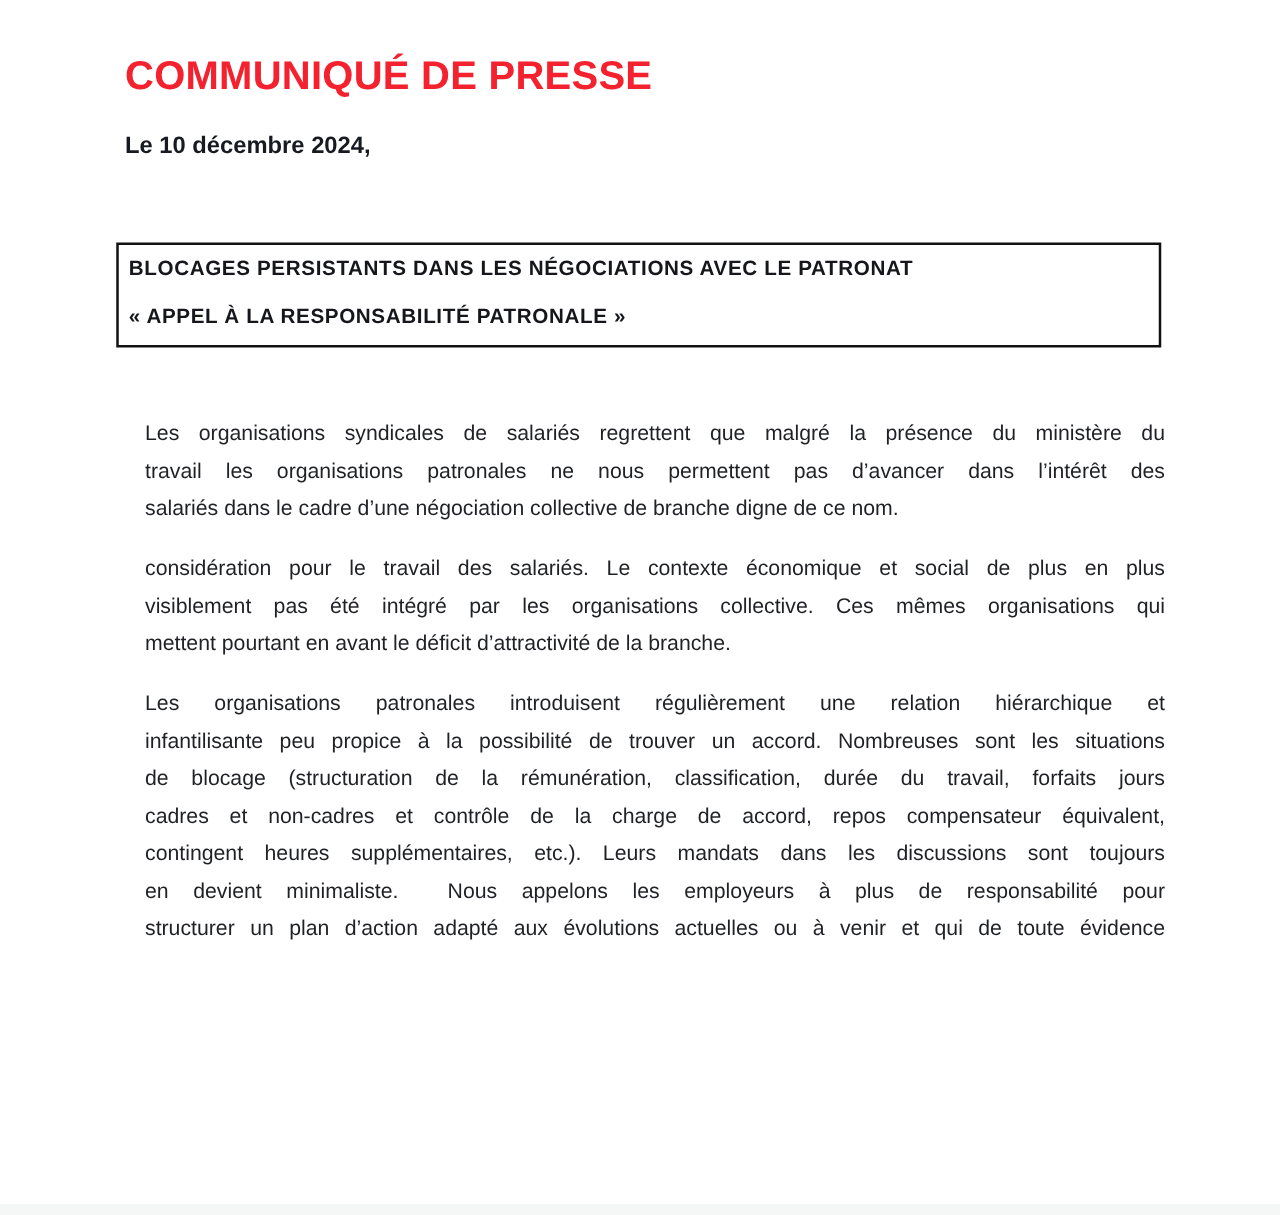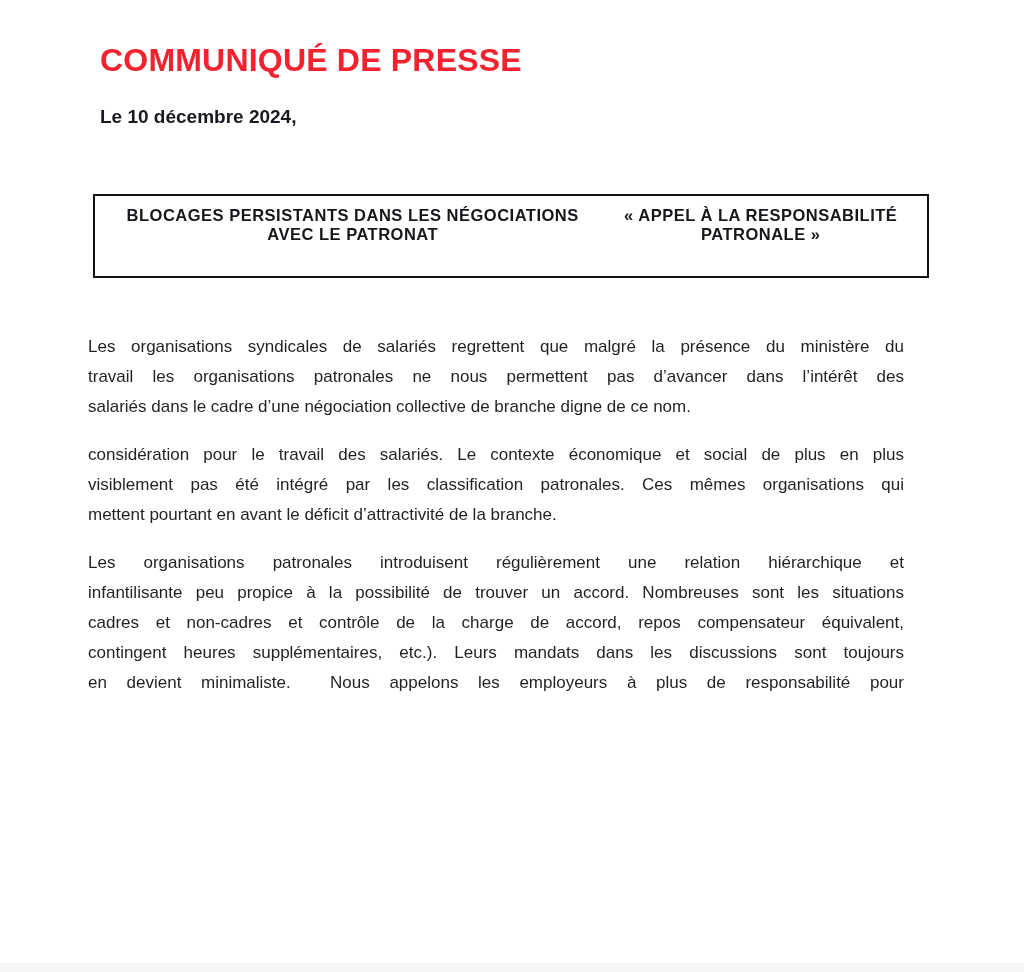--- a/index.html
+++ b/index.html
@@ -38,10 +38,10 @@
     border: 2px solid #111111;
     background: #ffffff;
     display: flex;
-    flex-direction: row;
+    flex-direction: column;
     justify-content: space-between;
     padding: 10px 8px 13px 8px;
-    text-align: center;
+    text-align: left;
   }
   .headline-box .box-line {
     font-size: 16.5px;

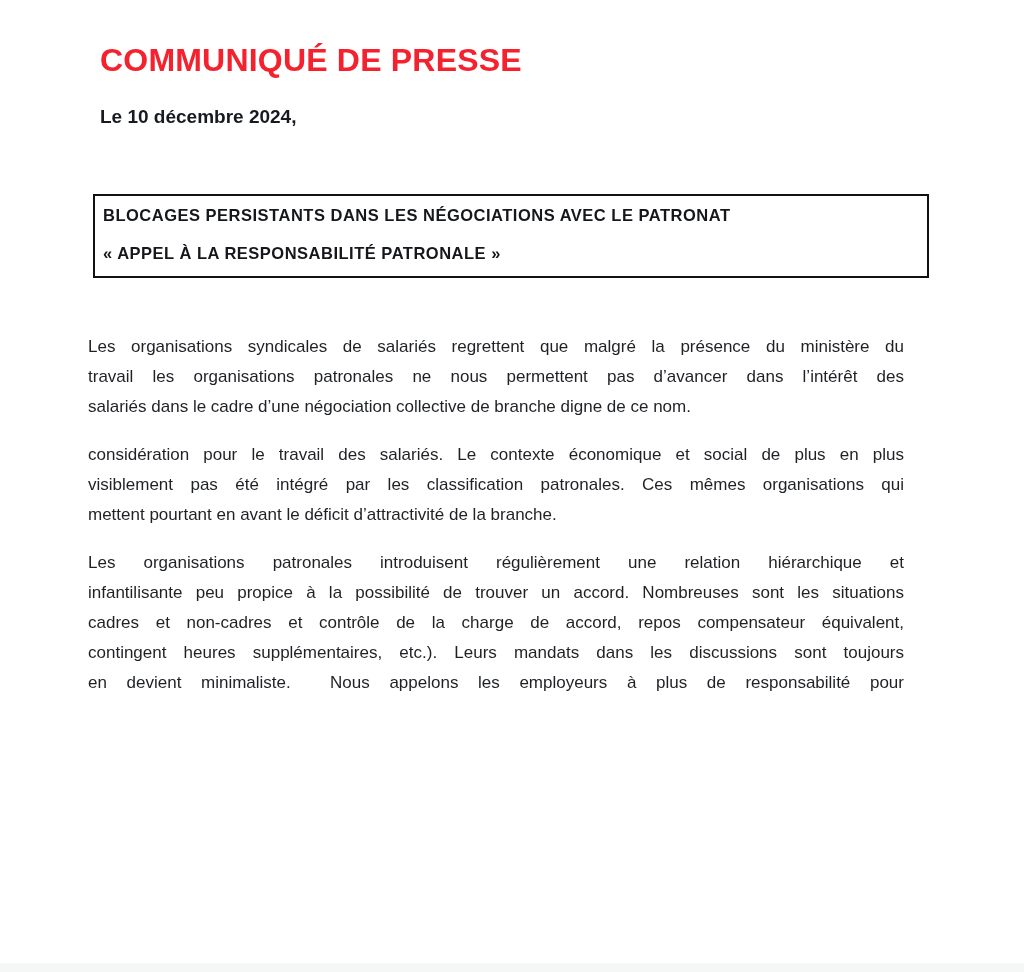--- a/index.html
+++ b/index.html
@@ -52,7 +52,7 @@
   }
   .body-text {
     position: absolute;
-    left: 88px; top: 332px;
+    left: 116px; top: 332px;
     width: 816px;
     font-size: 17px;
     line-height: 30px;

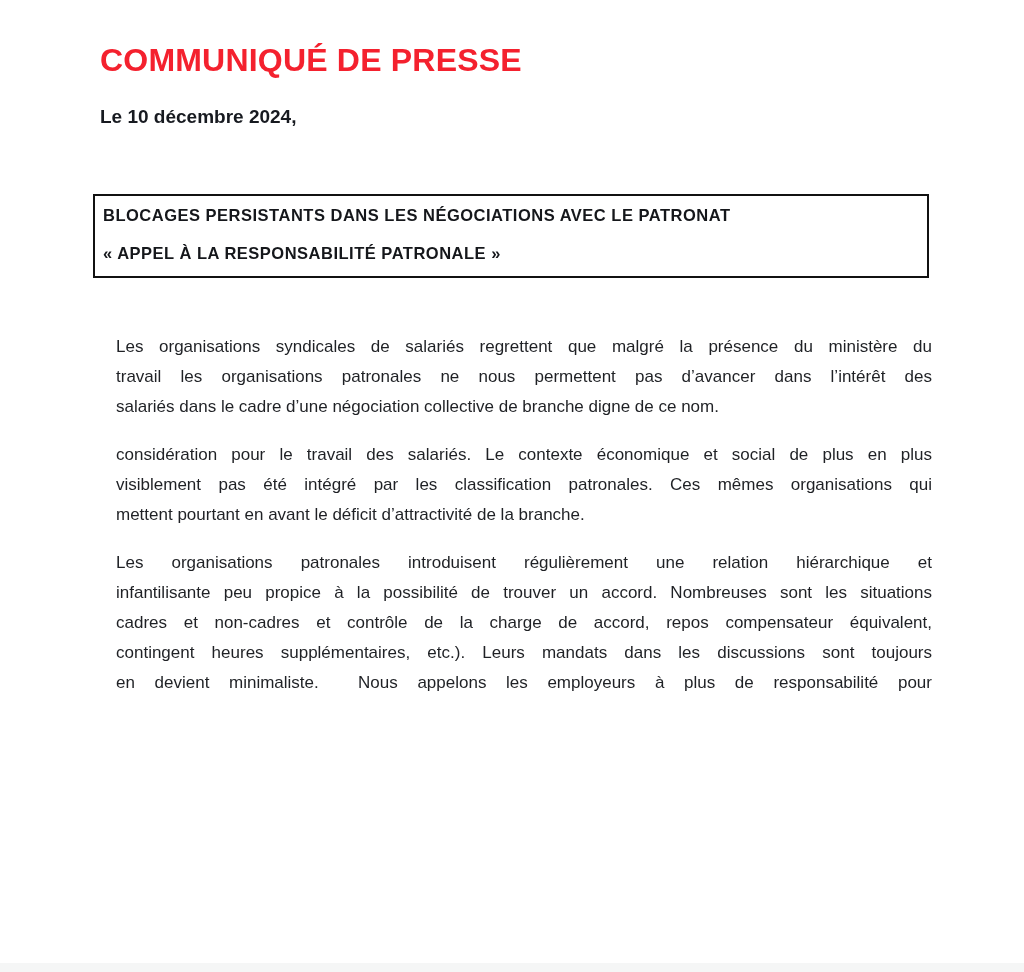--- a/index.html
+++ b/index.html
@@ -95,7 +95,7 @@
       </div>
       <div class="para">
         <div class="jline">considération pour le travail des salariés. Le contexte économique et social de plus en plus</div>
-        <div class="jline">visiblement pas été intégré par les classification patronales. Ces mêmes organisations qui</div>
+        <div class="jline">visiblement pas été intégré par les organisations collective. Ces mêmes organisations qui</div>
         <div class="jline last">mettent pourtant en avant le déficit d’attractivité de la branche.</div>
       </div>
       <div class="para">

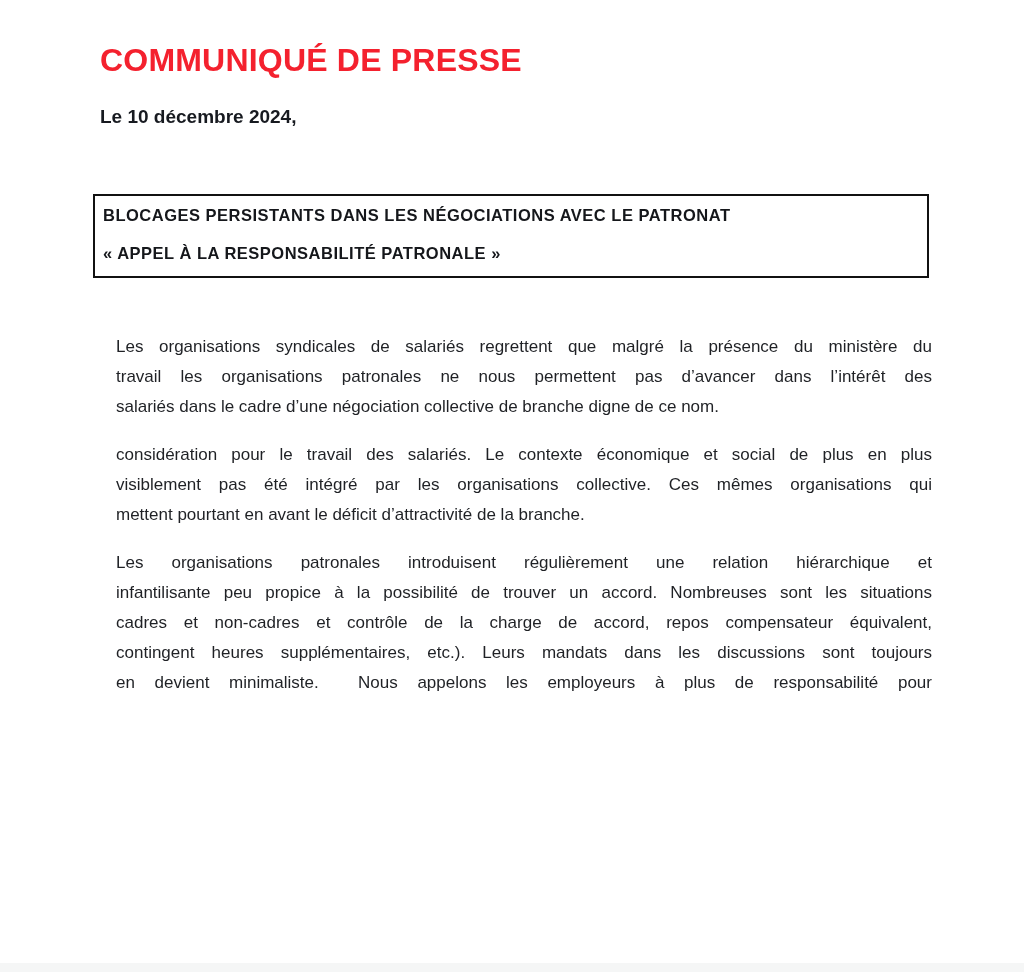--- a/index.html
+++ b/index.html
@@ -101,6 +101,7 @@
       <div class="para">
         <div class="jline">Les organisations patronales introduisent régulièrement une relation hiérarchique et</div>
         <div class="jline">infantilisante peu propice à la possibilité de trouver un accord. Nombreuses sont les situations</div>
+        <div class="jline">de blocage (structuration de la rémunération, classification, durée du travail, forfaits jours</div>
         <div class="jline">cadres et non-cadres et contrôle de la charge de accord, repos compensateur équivalent,</div>
         <div class="jline">contingent heures supplémentaires, etc.). Leurs mandats dans les discussions sont toujours</div>
         <div class="jline">en devient minimaliste.&nbsp; Nous appelons les employeurs à plus de responsabilité pour</div>

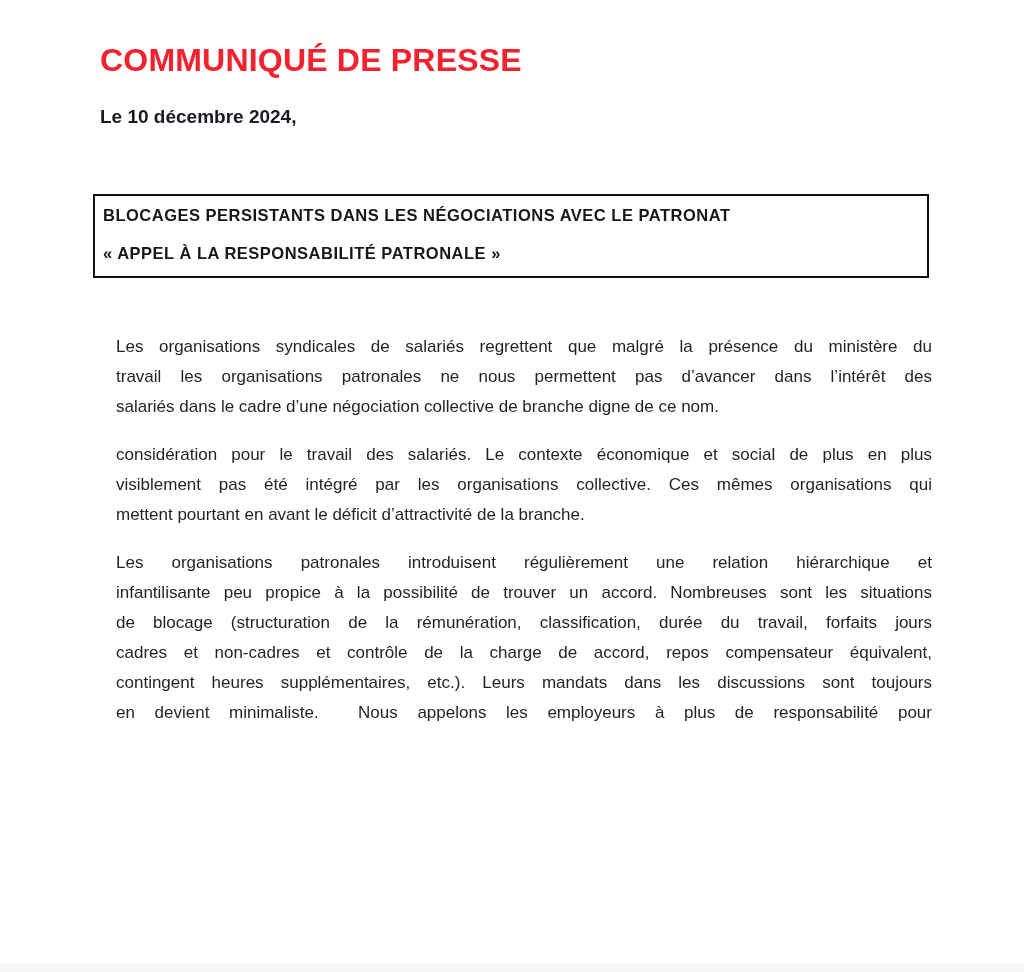--- a/index.html
+++ b/index.html
@@ -105,6 +105,7 @@
         <div class="jline">cadres et non-cadres et contrôle de la charge de accord, repos compensateur équivalent,</div>
         <div class="jline">contingent heures supplémentaires, etc.). Leurs mandats dans les discussions sont toujours</div>
         <div class="jline">en devient minimaliste.&nbsp; Nous appelons les employeurs à plus de responsabilité pour</div>
+        <div class="jline">structurer un plan d’action adapté aux évolutions actuelles ou à venir et qui de toute évidence</div>
       </div>
     </div>
 

